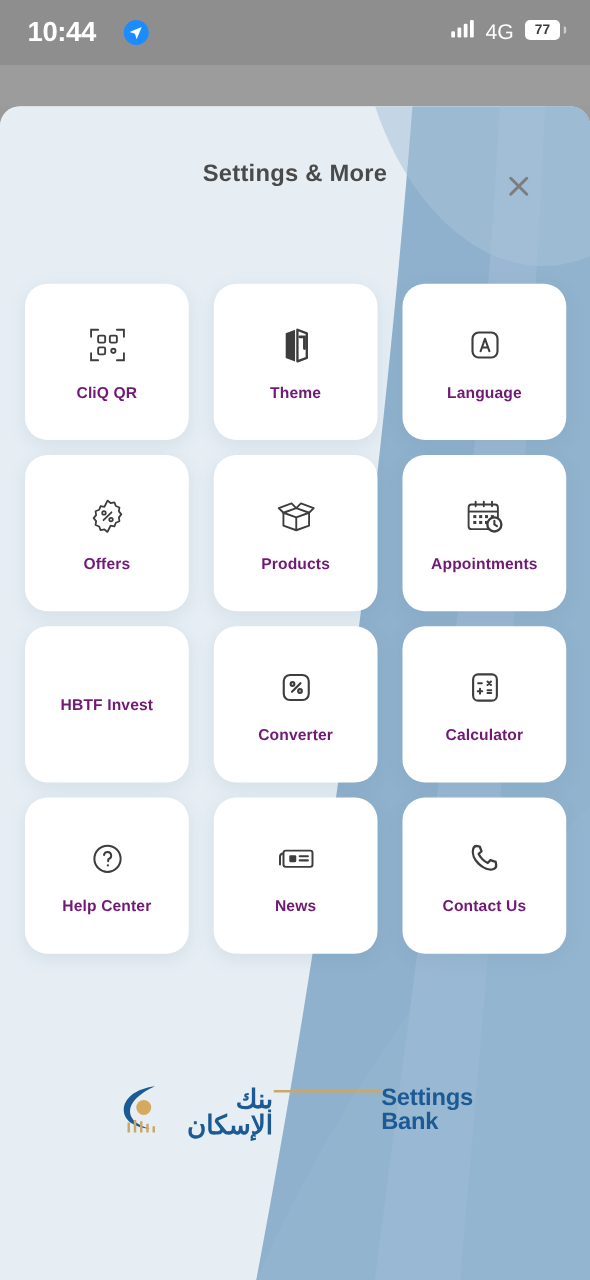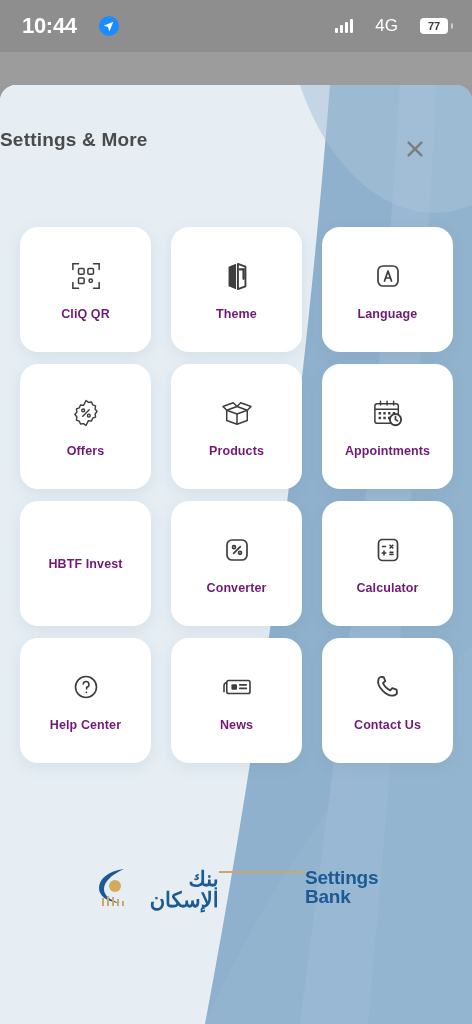--- a/index.html
+++ b/index.html
@@ -24,7 +24,7 @@
     display:flex;align-items:center;justify-content:center;
   }
   .loc-badge svg{ display:block; }
-  .sb-right{ display:flex; align-items:center; gap:22px; }
+  .sb-right{ display:flex; gap:9px; }
   .bars{ display:flex; align-items:flex-end; gap:2px; height:14px; }
   .bars i{ display:block; width:3px; background:#ffffff; border-radius:1px; }
   .bars i:nth-child(1){ height:5px; }

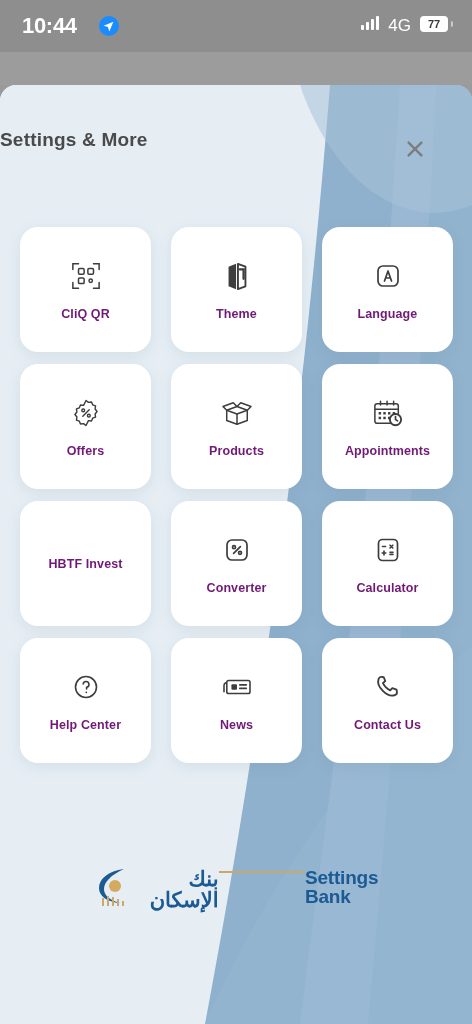--- a/index.html
+++ b/index.html
@@ -59,7 +59,7 @@
   
   .header{
     position:absolute; top:0; left:0; width:472px; height:110px;
-    display:flex; align-items:center; justify-content:flex-start;
+    display:flex; align-items:center; justify-content:center;
   }
   .sheet-title{
     font-size:19px; font-weight:bold; color:#4a4a4a; letter-spacing:.2px;

